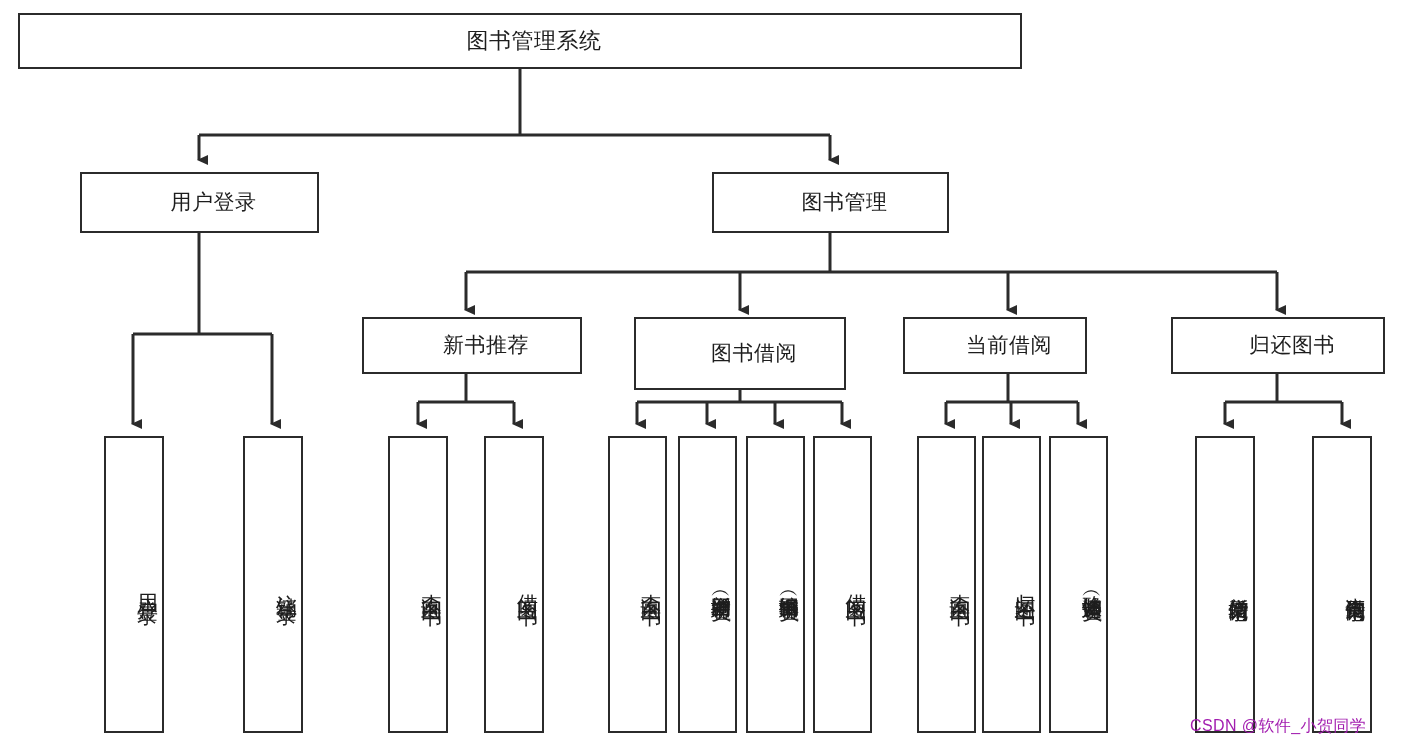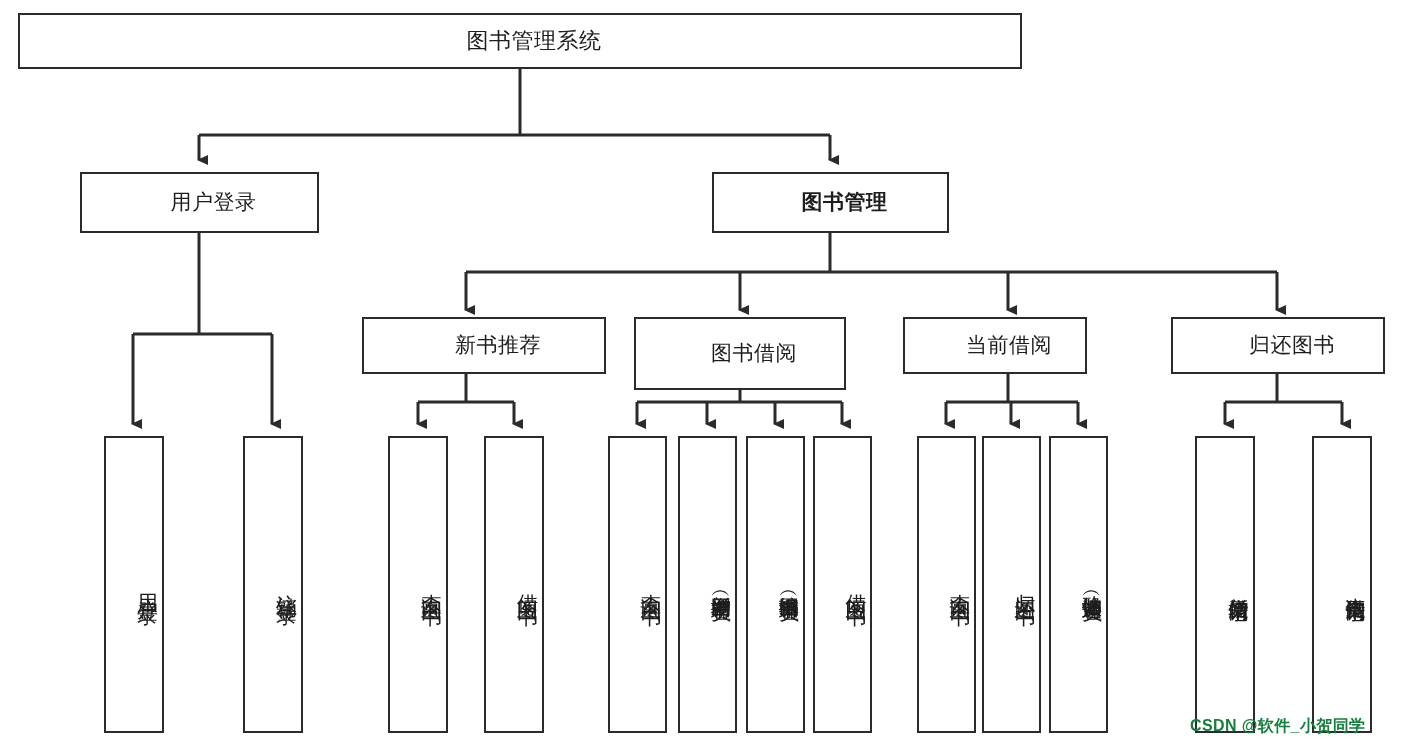--- a/index.html
+++ b/index.html
@@ -135,7 +135,7 @@
     <span class="label">用户登录</span>
   </div>
 
-  <div class="node" style="left:712px; top:172px; width:237px; height:61px;font-weight:bold;">
+  <div class="node" style="left:712px; top:172px; width:237px; height:61px;">
     <span class="label">图书管理</span>
   </div>
 

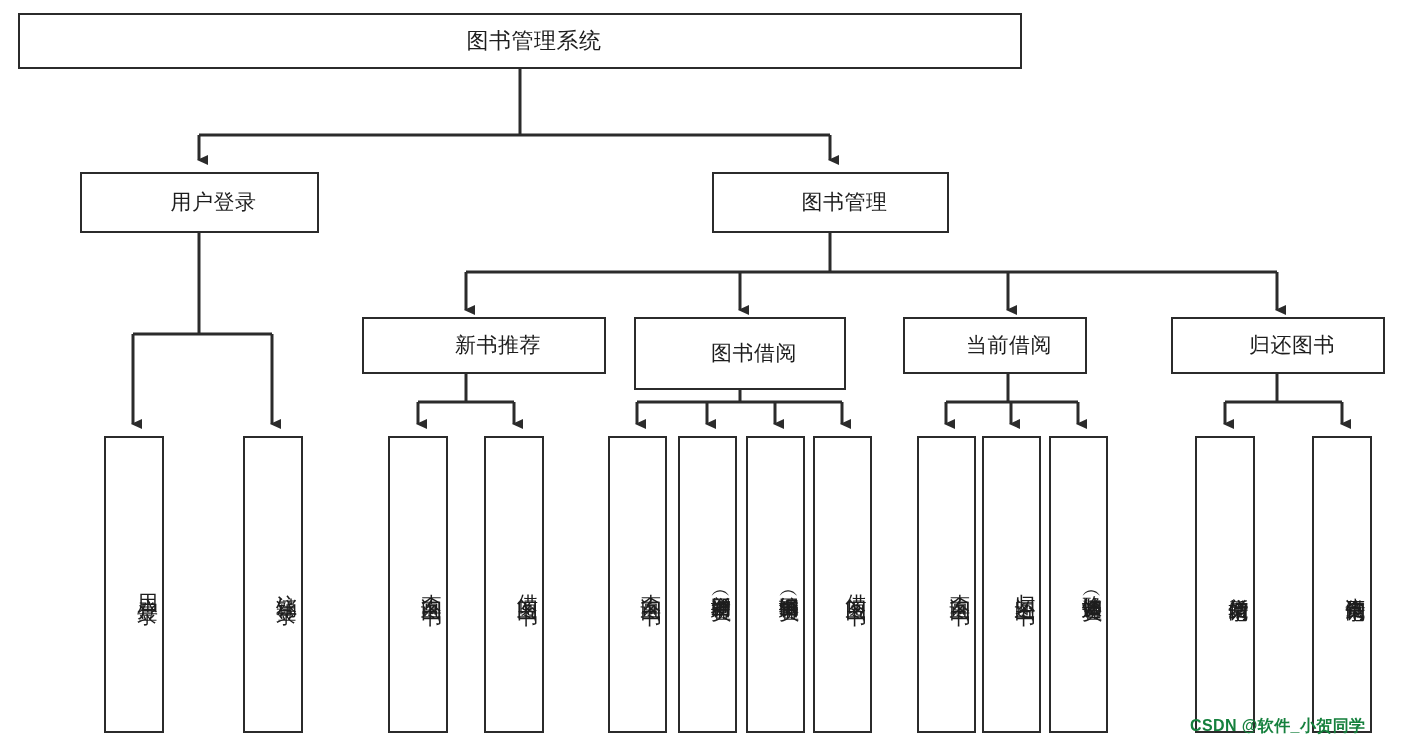--- a/index.html
+++ b/index.html
@@ -139,7 +139,7 @@
     <span class="label">图书管理</span>
   </div>
 
-  <div class="node" style="left:362px; top:317px; width:244px; height:57px;">
+  <div class="node" style="left:362px; top:317px; width:220px; height:57px;">
     <span class="label">新书推荐</span>
   </div>
 

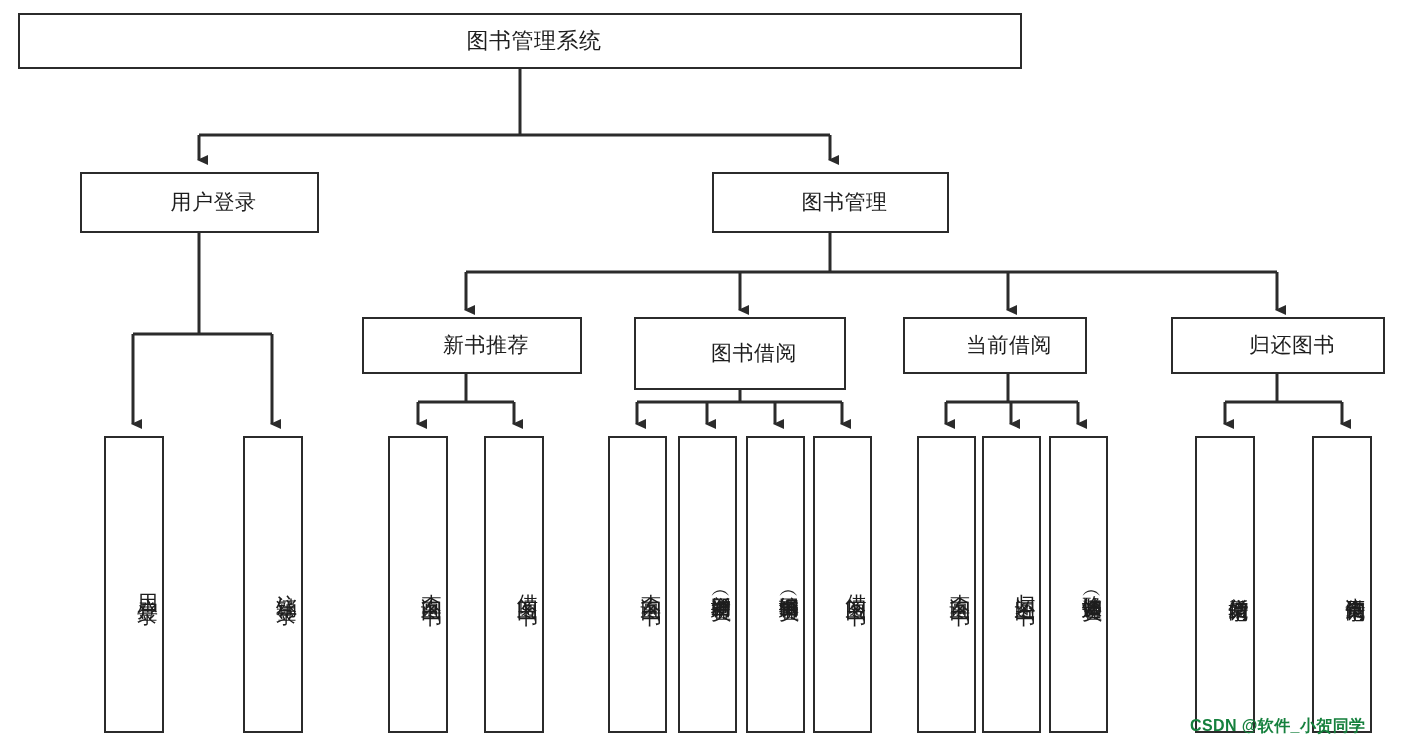--- a/index.html
+++ b/index.html
@@ -63,10 +63,9 @@
     left: 1190px;
     top: 716px;
     font-size: 16px;
-    color: #15803d;
+    color: #a21caf;
     white-space: nowrap;
     letter-spacing: 0.4px;
-    font-weight: bold;
   }
 </style>
 </head>

